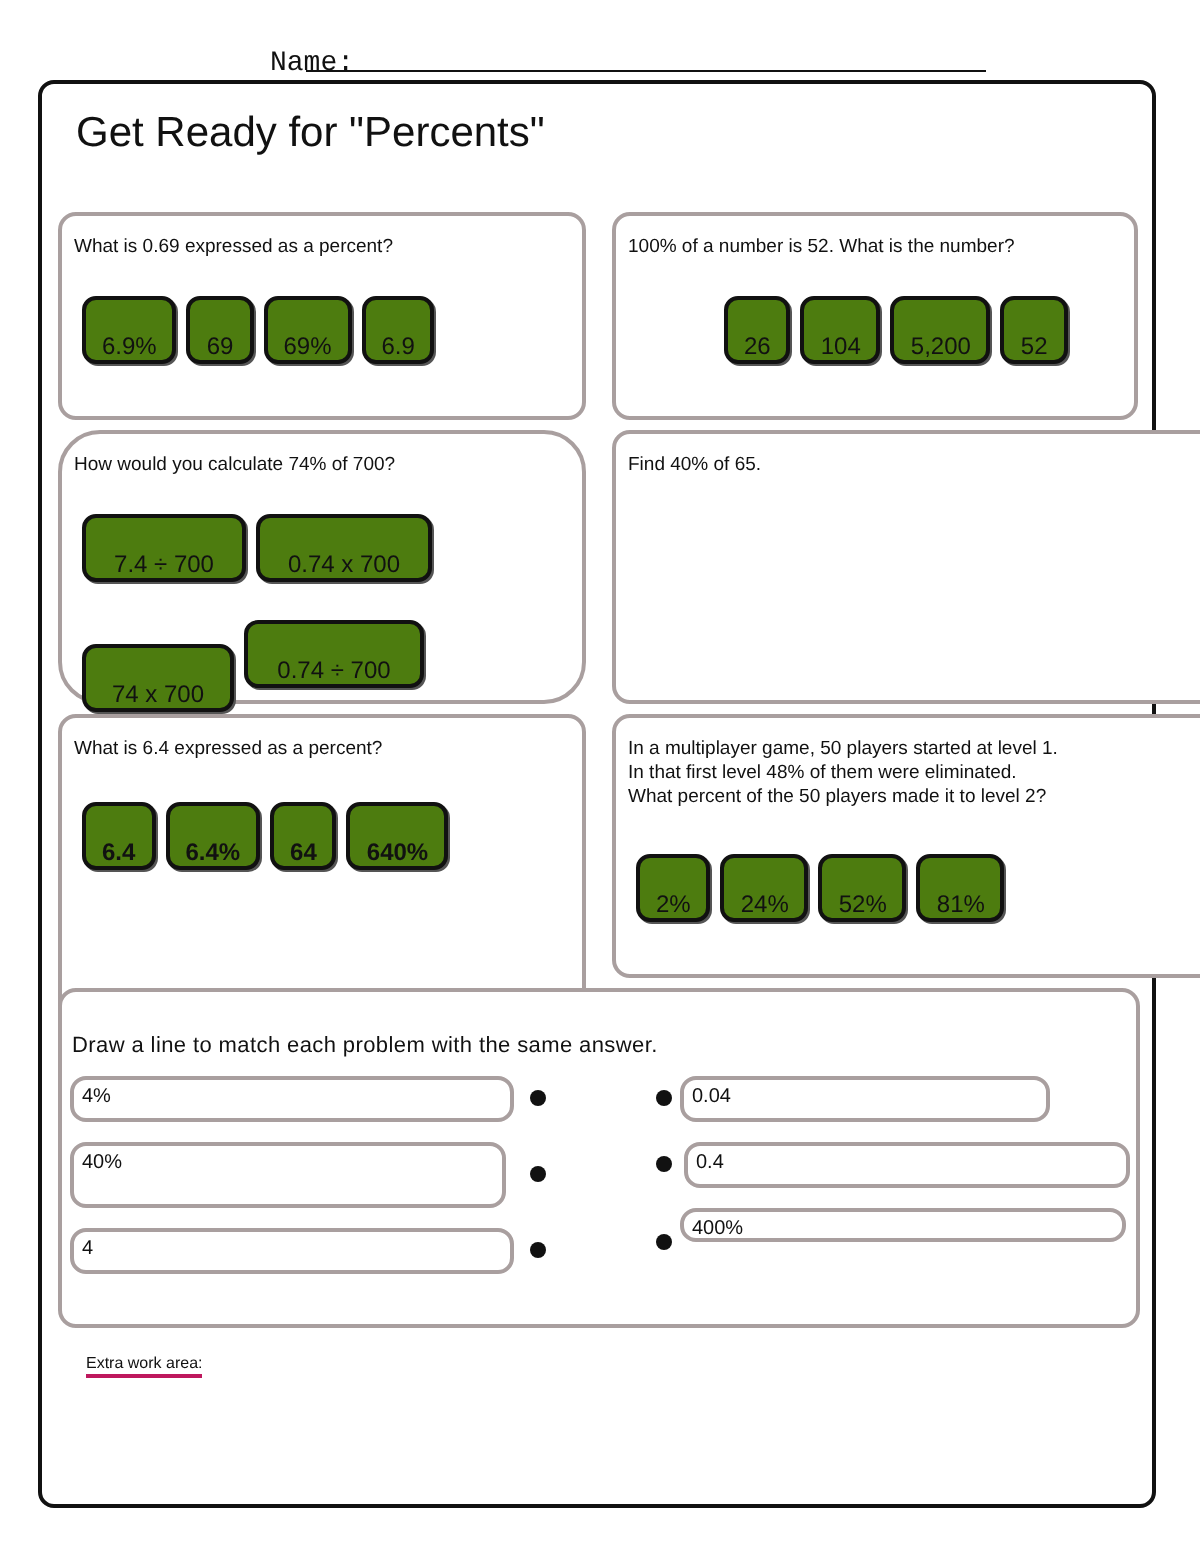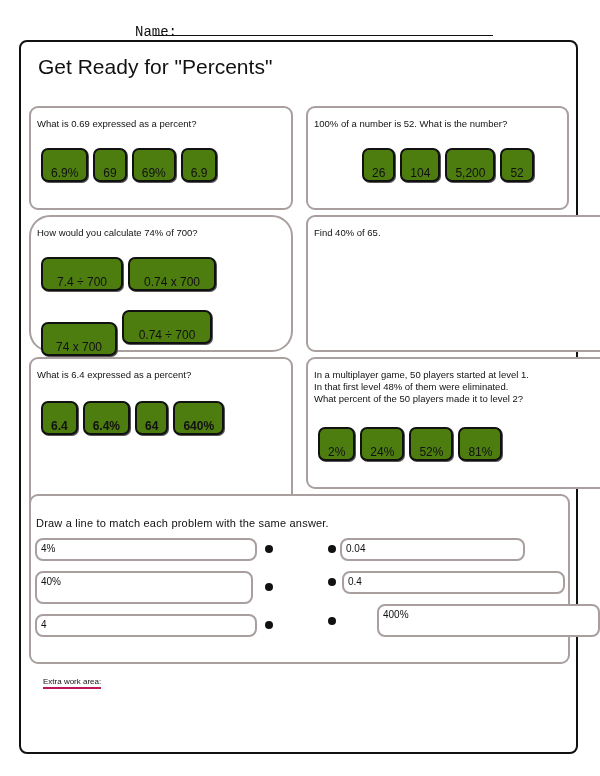--- a/index.html
+++ b/index.html
@@ -109,7 +109,7 @@
 
 <div class="mbox" style="left:340px;top:538px;width:185px;height:23px;">0.04</div>
 <div class="mbox" style="left:320px;top:571px;width:223px;height:23px;margin-left:22px;">0.4</div>
-<div class="mbox" style="left:340px;top:604px;width:223px;height:33px;margin-left:37px;">400%</div>
+<div class="mbox" style="left:340px;top:604px;width:223px;height:17px;">400%</div>
 
 <div class="extra">Extra work area:</div>
 <div style="position:absolute;left:25px;top:692px;width:548px;height:58px;"></div>

